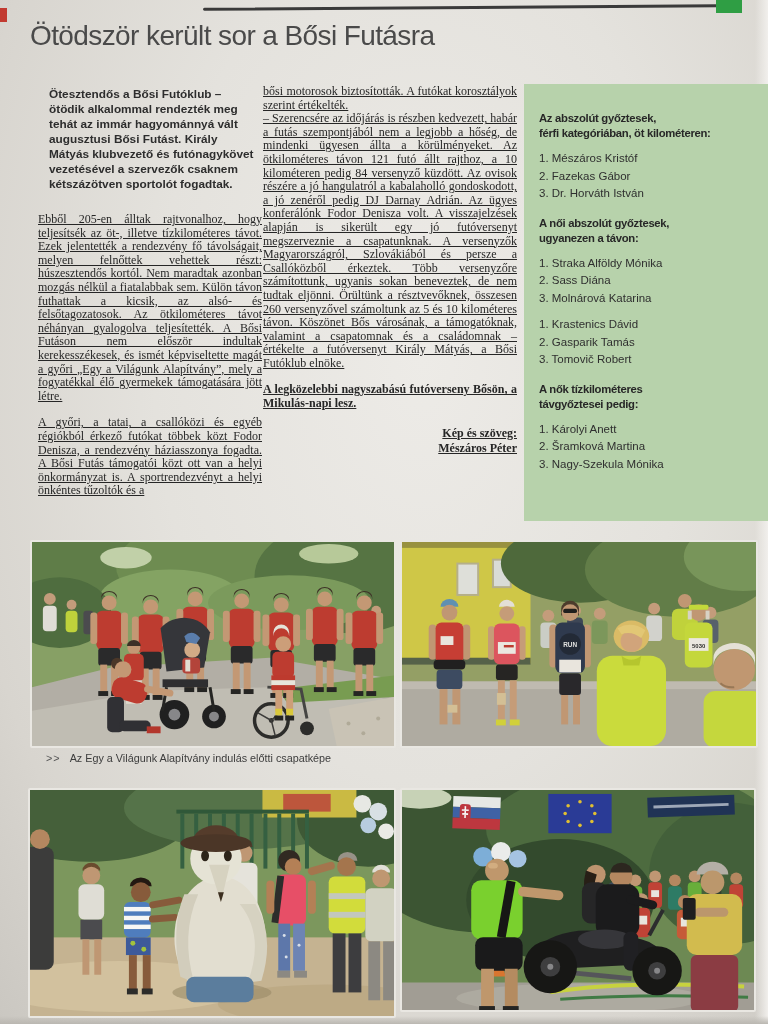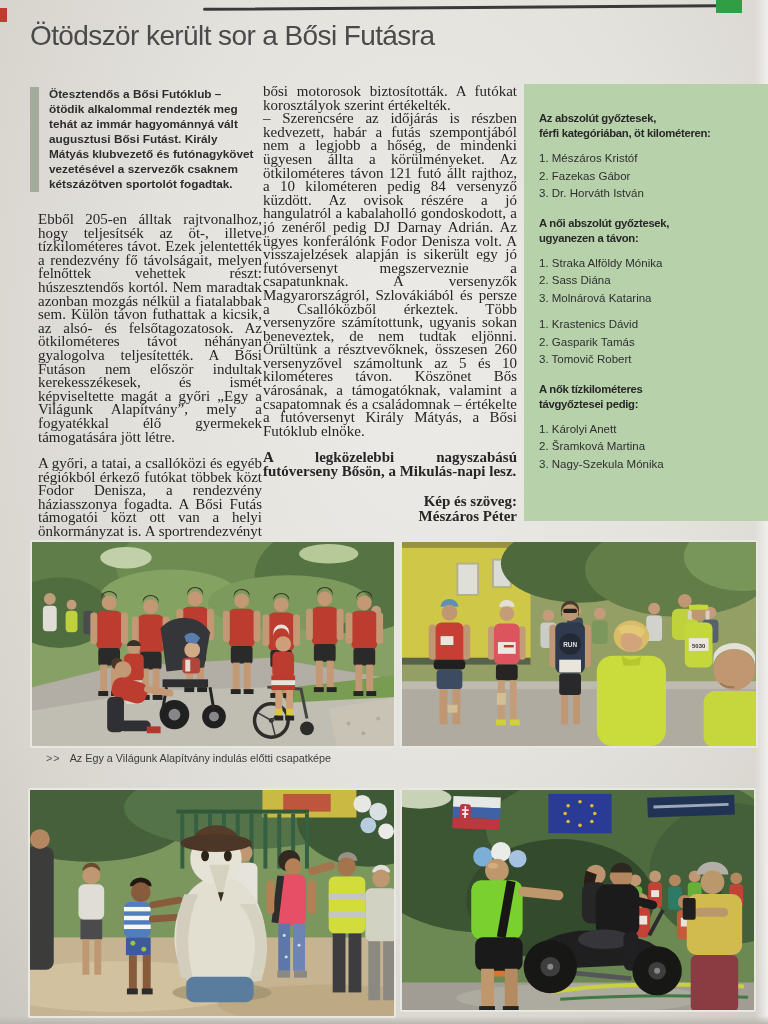--- a/index.html
+++ b/index.html
@@ -25,7 +25,7 @@
     font-size:28px; font-weight:400; letter-spacing:-0.6px; color:#4a4a4a;
   }
 
-  .intro { position:absolute; left:30px; top:87px; width:227px; display:flex; }
+  .intro { position:absolute; left:30px; top:87px; width:227px; display:flex;align-items:flex-end; }
   .intro-bar { flex:none; width:9px; background:#a4ab9c; margin-right:10px; }
   .intro-text { font-weight:bold; font-size:11.8px; line-height:15px; color:#2d2d2d; }
 

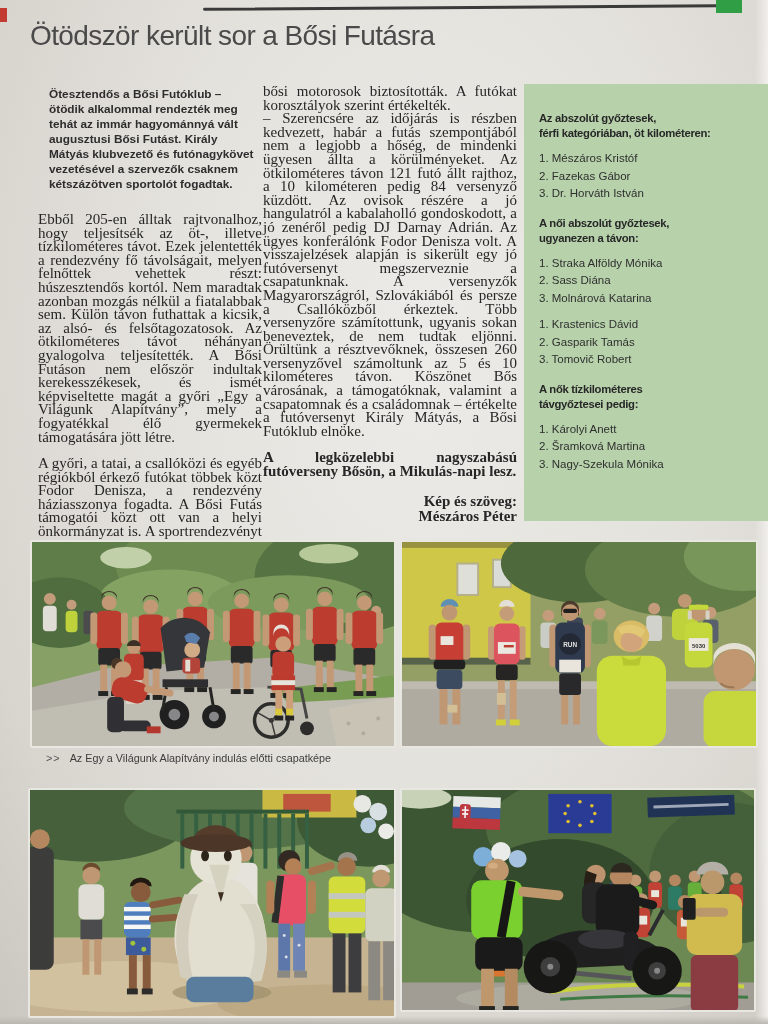--- a/index.html
+++ b/index.html
@@ -30,8 +30,8 @@
   .intro-text { font-weight:bold; font-size:11.8px; line-height:15px; color:#2d2d2d; }
 
   .body-col { position:absolute; font-family:"Liberation Serif", serif;
-    font-size:15px; line-height:13.6px; color:#262626; text-align:justify;
-    hyphens:auto; -webkit-hyphens:auto; }
+    font-size:12px; line-height:13.6px; color:#262626; text-align:justify;
+    hyphens:auto;text-decoration:underline; -webkit-hyphens:auto; }
   #col1 { left:30px; top:213px; width:224px;margin-left:8px; }
   #col2 { left:263px; top:85px; width:254px; }
   .body-col p.gap { margin-top:13px; }

